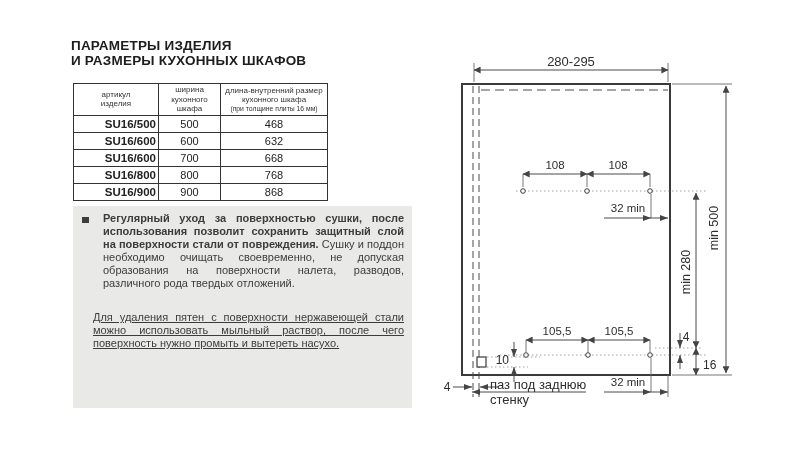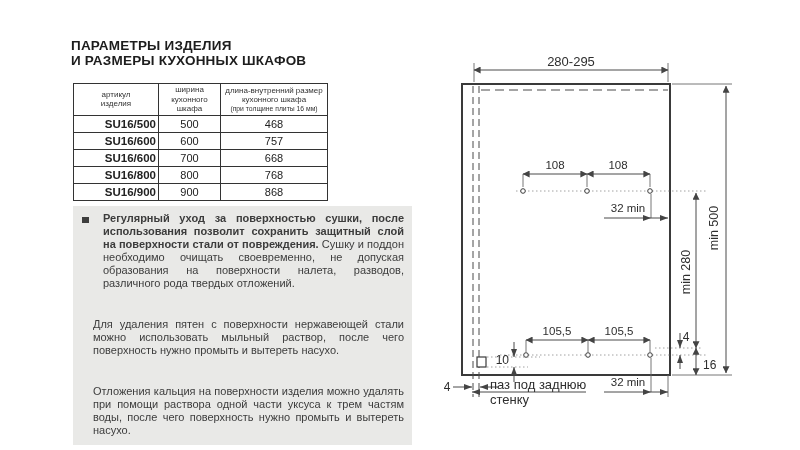--- a/index.html
+++ b/index.html
@@ -91,7 +91,7 @@
       <tr>
         <td class="article">SU16/600</td>
         <td>600</td>
-        <td>757</td>
+        <td>632</td>
       </tr>
       <tr>
         <td class="article">SU16/600</td>

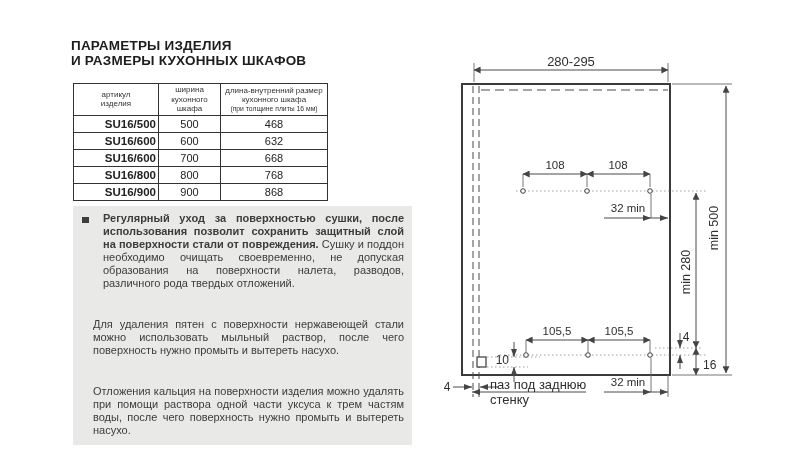--- a/index.html
+++ b/index.html
@@ -46,7 +46,7 @@
   .excl-icon { position:absolute; left:-21px; top:2px; width:8px; }
   .excl-bar { width:7px; height:22px; background:#3d3d3d; }
   .excl-dot { width:7px; height:6px; background:#3d3d3d; margin-top:3px; }
-  .care-box p + p { margin-top:28px; }
+  .care-box p + p { margin-top:21px;text-decoration:underline; }
   .bold { font-weight:bold; }
 
   

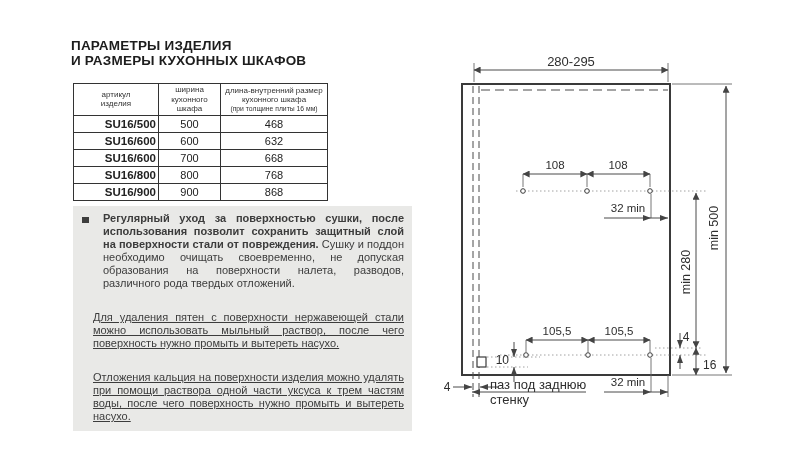--- a/index.html
+++ b/index.html
@@ -117,7 +117,6 @@
       <span class="bold">Регулярный уход за поверхностью сушки, после использования позволит сохранить защитный слой на поверхности стали от повреждения.</span><span> Сушку и поддон необходимо очищать своевременно, не допуская образования на поверхности налета, разводов, различного рода твердых отложений.</span>
     </p>
     <p>Для удаления пятен с поверхности нержавеющей стали можно использовать мыльный раствор, после чего поверхность нужно промыть и вытереть насухо.</p>
-    <p>Отложения кальция на поверхности изделия можно удалять при помощи раствора одной части уксуса к трем частям воды, после чего поверхность нужно промыть и вытереть насухо.</p>
   </div>
 
   <div class="drawing">

